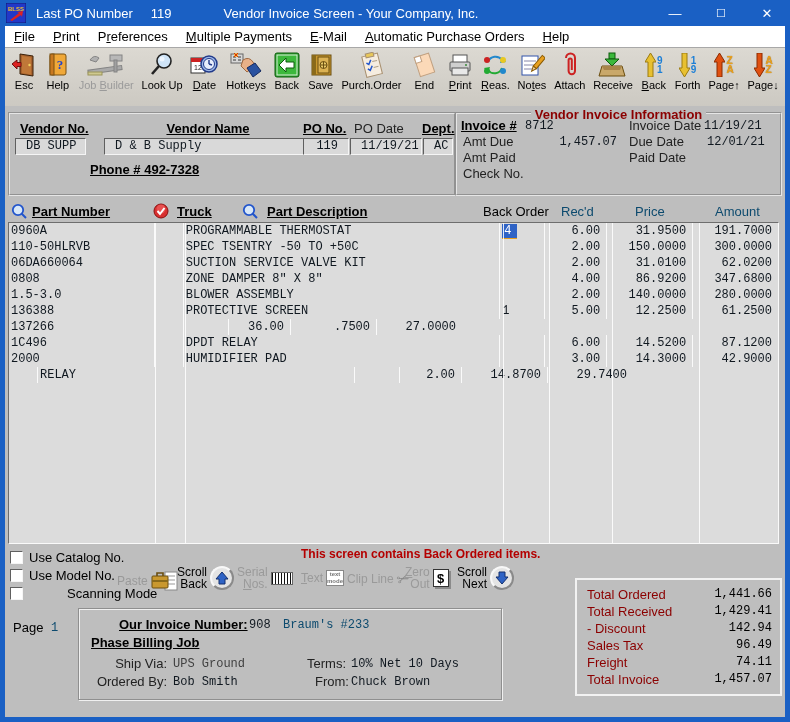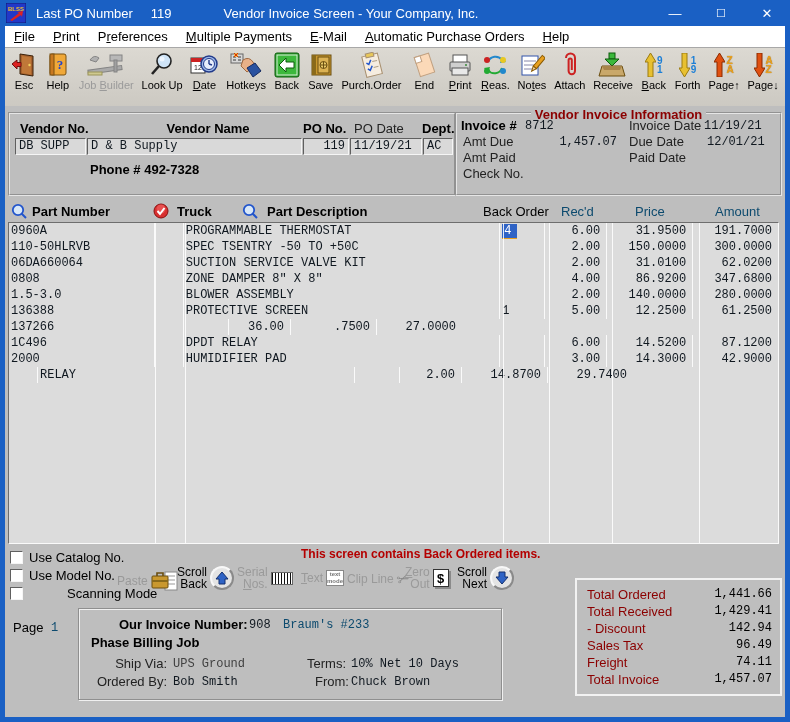--- a/index.html
+++ b/index.html
@@ -37,7 +37,7 @@
   .gtitle { position:absolute; top:-9px; left:0; right:0; text-align:center; }
   .gtitle span { background:#bebebe; padding:0 4px; color:#8b0000; font-weight:bold; font-size:13px; }
 
-  .blab { font-weight:bold; font-size:13px; color:#000; position:absolute; white-space:nowrap; }
+  .blab { font-weight:bold; font-size:13px; color:#000; position:absolute; white-space:nowrap;text-decoration:underline; }
   .nlab { font-weight:normal; font-size:13px; color:#222; position:absolute; white-space:nowrap; }
   .mono { font-family:"Liberation Mono","DejaVu Sans Mono",monospace; font-size:12px; }
   .field { position:absolute; height:17px; background:#d9d9d9; border:1px solid; border-color:#5f5f5f #f5f5f5 #f5f5f5 #5f5f5f; color:#101820; line-height:15px; padding:0 3px; white-space:nowrap; overflow:hidden; }

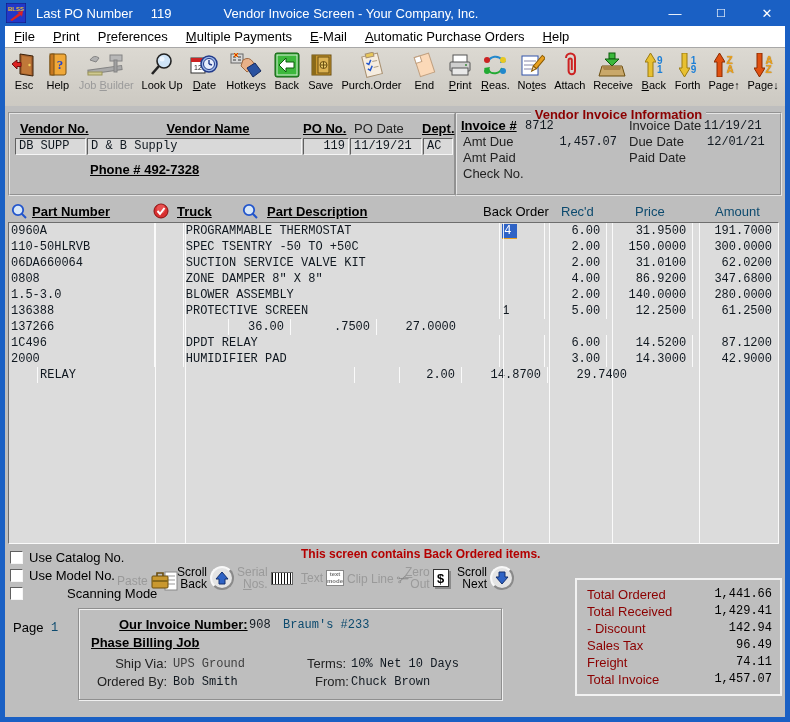--- a/index.html
+++ b/index.html
@@ -40,7 +40,7 @@
   .blab { font-weight:bold; font-size:13px; color:#000; position:absolute; white-space:nowrap;text-decoration:underline; }
   .nlab { font-weight:normal; font-size:13px; color:#222; position:absolute; white-space:nowrap; }
   .mono { font-family:"Liberation Mono","DejaVu Sans Mono",monospace; font-size:12px; }
-  .field { position:absolute; height:17px; background:#d9d9d9; border:1px solid; border-color:#5f5f5f #f5f5f5 #f5f5f5 #5f5f5f; color:#101820; line-height:15px; padding:0 3px; white-space:nowrap; overflow:hidden; }
+  .field { position:absolute; height:17px; background:#d9d9d9; border:1px solid; border-color:#5f5f5f #f5f5f5 #f5f5f5 #5f5f5f; color:#101820; line-height:15px; padding:0 10px; white-space:nowrap; overflow:hidden; }
   .maroon { color:#0c4a6e; }
 
   

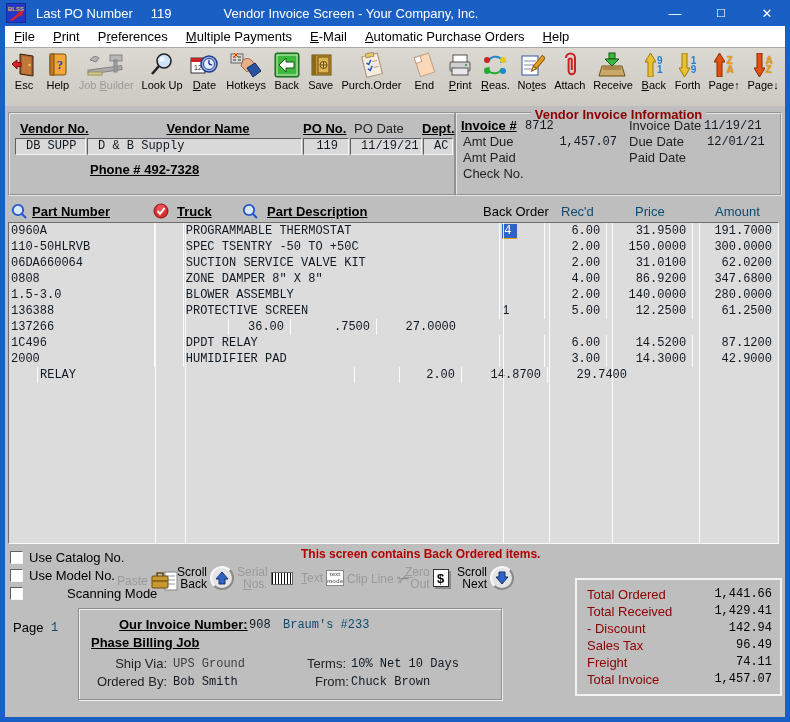--- a/index.html
+++ b/index.html
@@ -372,7 +372,7 @@
       <span class="nlab" style="left:344px; top:7px;">PO Date</span>
       <span class="blab" style="left:412px; top:7px;">Dept.</span>
       <div class="field mono" style="left:5px; top:24px; width:71px;">DB SUPP</div>
-      <div class="field mono" style="left:77px; top:24px; width:215px;">D &amp; B Supply</div>
+      <div class="field mono" style="left:94px; top:24px; width:215px;">D &amp; B Supply</div>
       <div class="field mono" style="left:293px; top:24px; width:46px; text-align:right;">119</div>
       <div class="field mono" style="left:340px; top:24px; width:72px;">11/19/21</div>
       <div class="field mono" style="left:413px; top:24px; width:30px;">AC</div>

